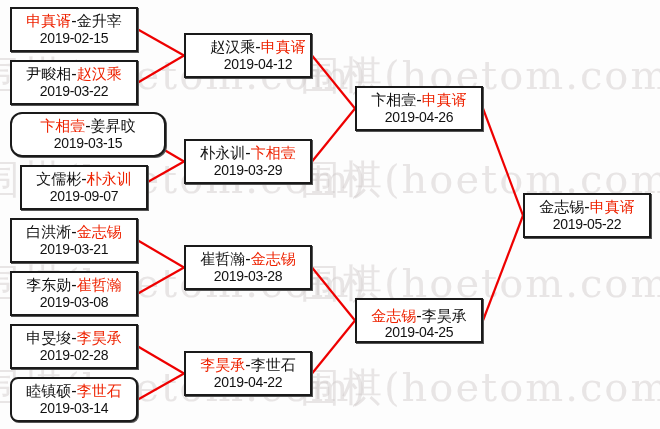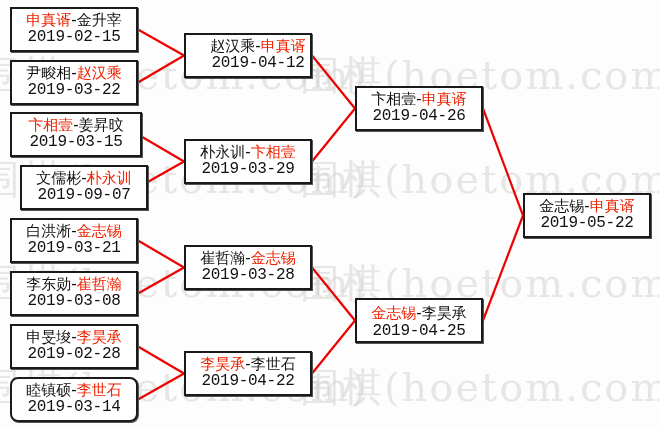--- a/index.html
+++ b/index.html
@@ -69,9 +69,9 @@
     color: #111111;
   }
   .mdate {
-    font-size: 16px;
+    font-size: 14px;
     color: #111111;
-    font-family: Liberation Mono, monospace;
+    font-family: Liberation Sans, sans-serif;
     letter-spacing: -0.3px;
     margin-top: 1px;
   }

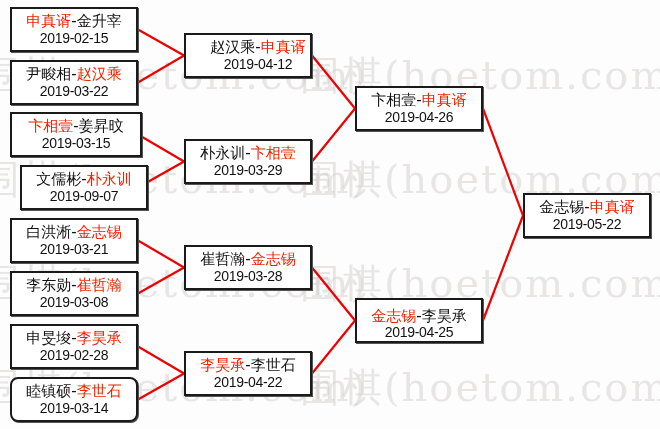--- a/index.html
+++ b/index.html
@@ -118,7 +118,7 @@
         <div class="players"><span>尹畯相</span><span class="sep">-</span><span class="win" style="color: rgb(238, 34, 0);">赵汉乘</span></div>
         <div class="mdate">2019-03-22</div>
       </div>
-      <div class="match" style="left: 10px; top: 112px; width: 132px; height: 45px; border-color: rgb(26, 26, 26);">
+      <div class="match" style="left: 10px; top: 112px; width: 156px; height: 45px; border-color: rgb(26, 26, 26); border-radius: 12px;">
         <div class="players"><span class="win" style="color: rgb(238, 34, 0);">卞相壹</span><span class="sep">-</span><span>姜昇旼</span></div>
         <div class="mdate">2019-03-15</div>
       </div>

